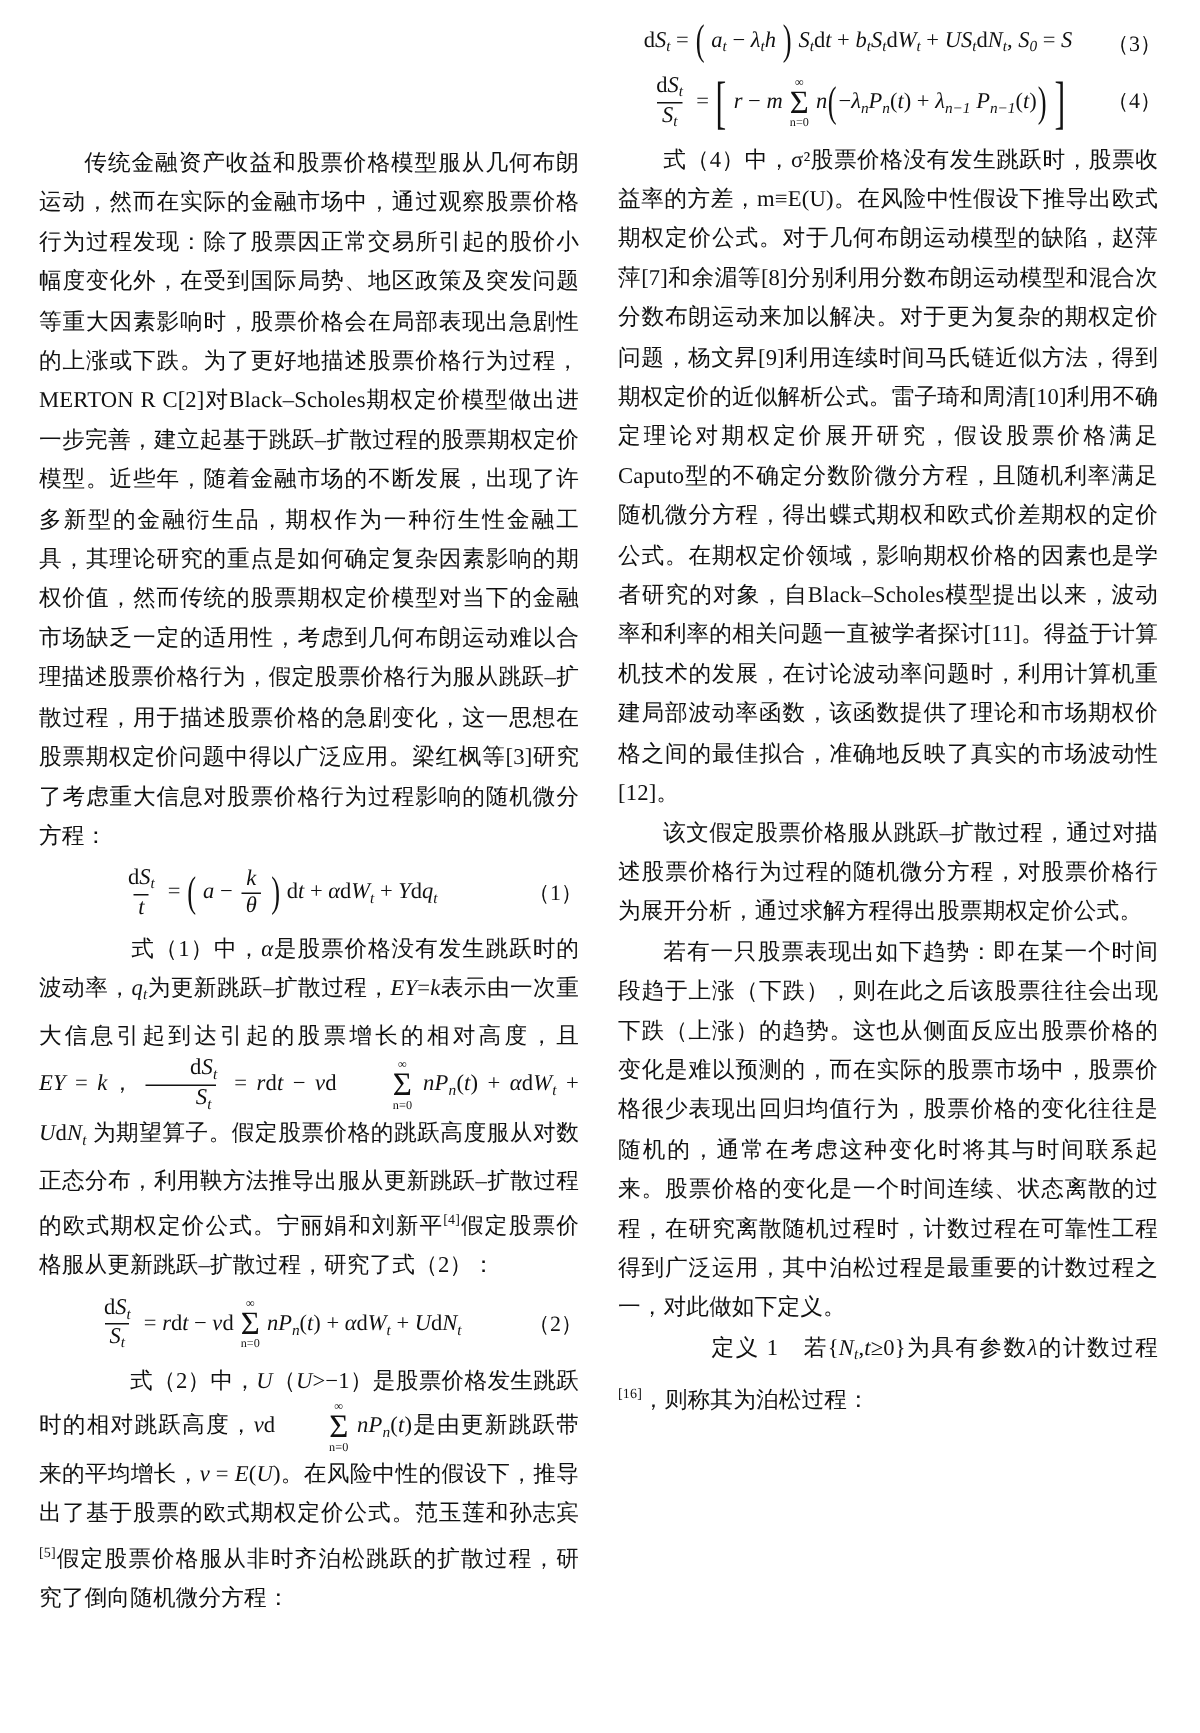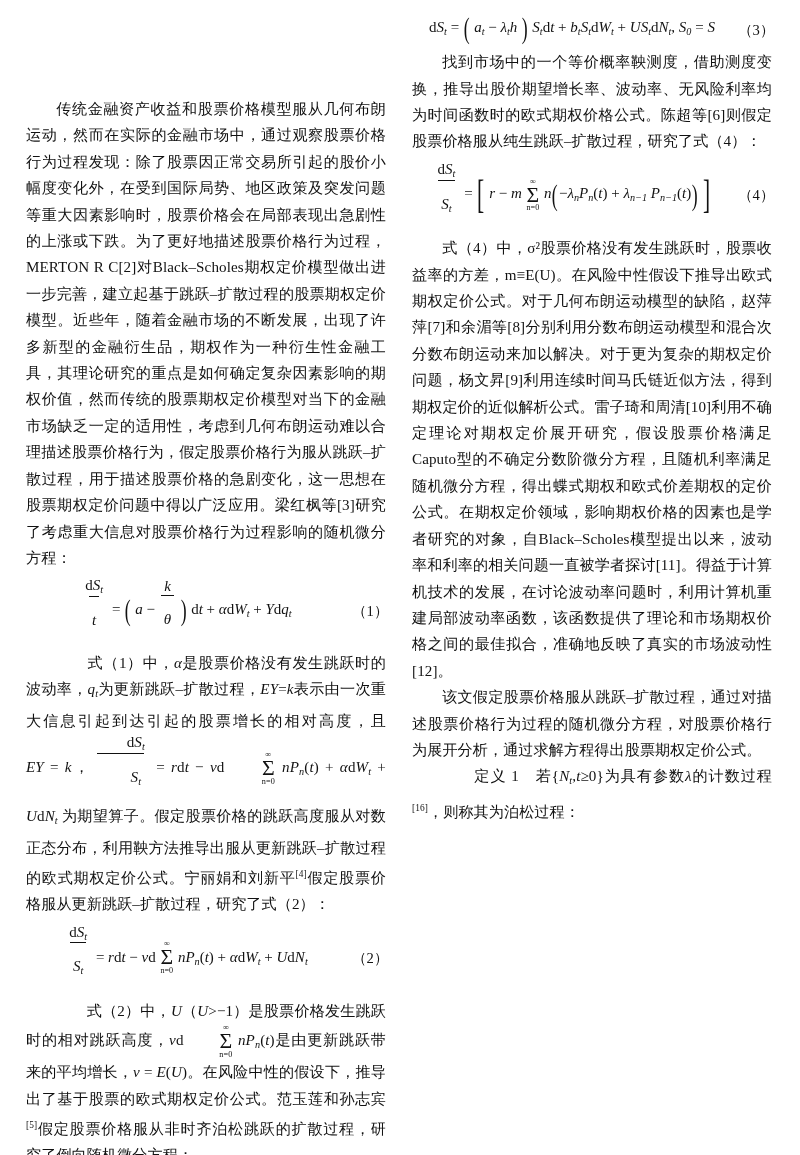--- a/index.html
+++ b/index.html
@@ -218,7 +218,6 @@
       <div class="eqnum">（3）</div>
     </div>
 
-    <p class="para">找到市场中的一个等价概率鞅测度，借助测度变换，推导出股价期望增长率、波动率、无风险利率均为时间函数时的欧式期权价格公式。陈超等[6]则假定股票价格服从纯生跳跃–扩散过程，研究了式（4）：</p>
 
     <div class="eqrow">
       <div class="eqbody">

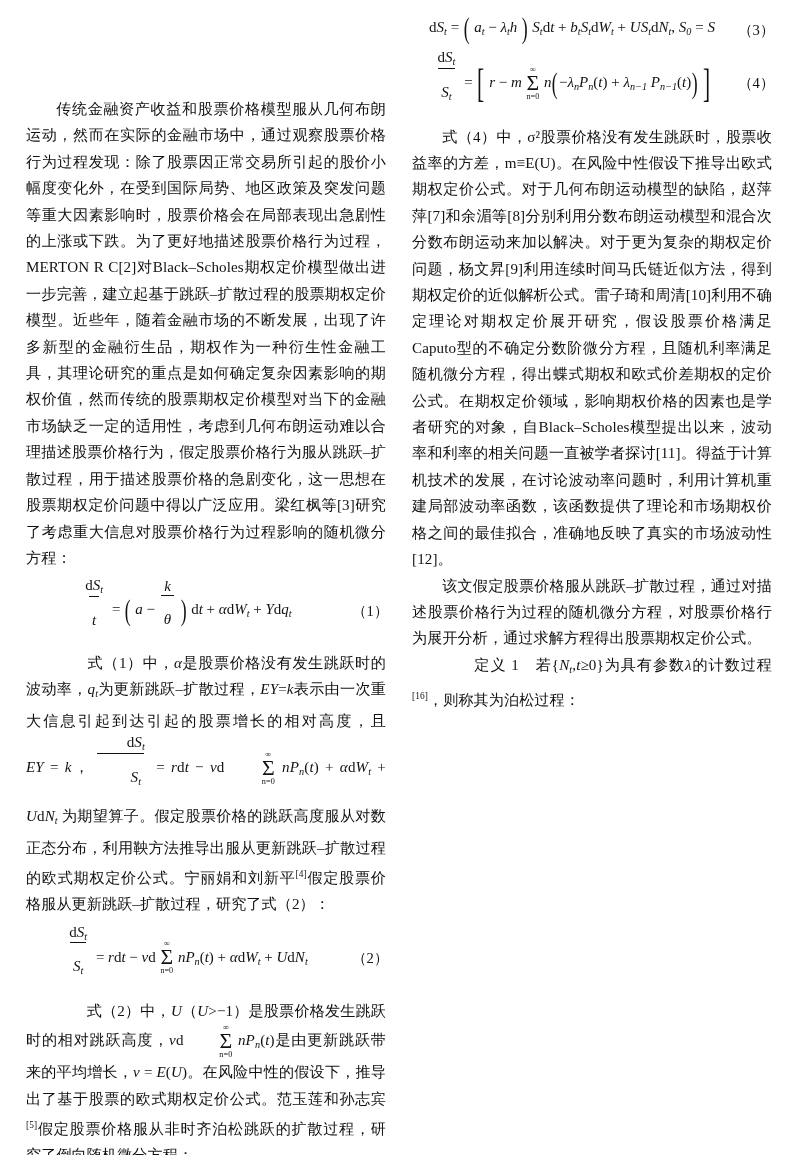--- a/index.html
+++ b/index.html
@@ -86,7 +86,7 @@
     line-height: 1.12;
   }
   .frac > .num { padding: 0 3px; }
-  .frac > .den { padding: 15px 3px; border-top: 1px solid #111; }
+  .frac > .den { padding: 0 3px; border-top: 1px solid #111; }
   .sub { font-size: 0.68em; vertical-align: -0.32em; font-style: italic; }
   .bigparen {
     display: inline-block;

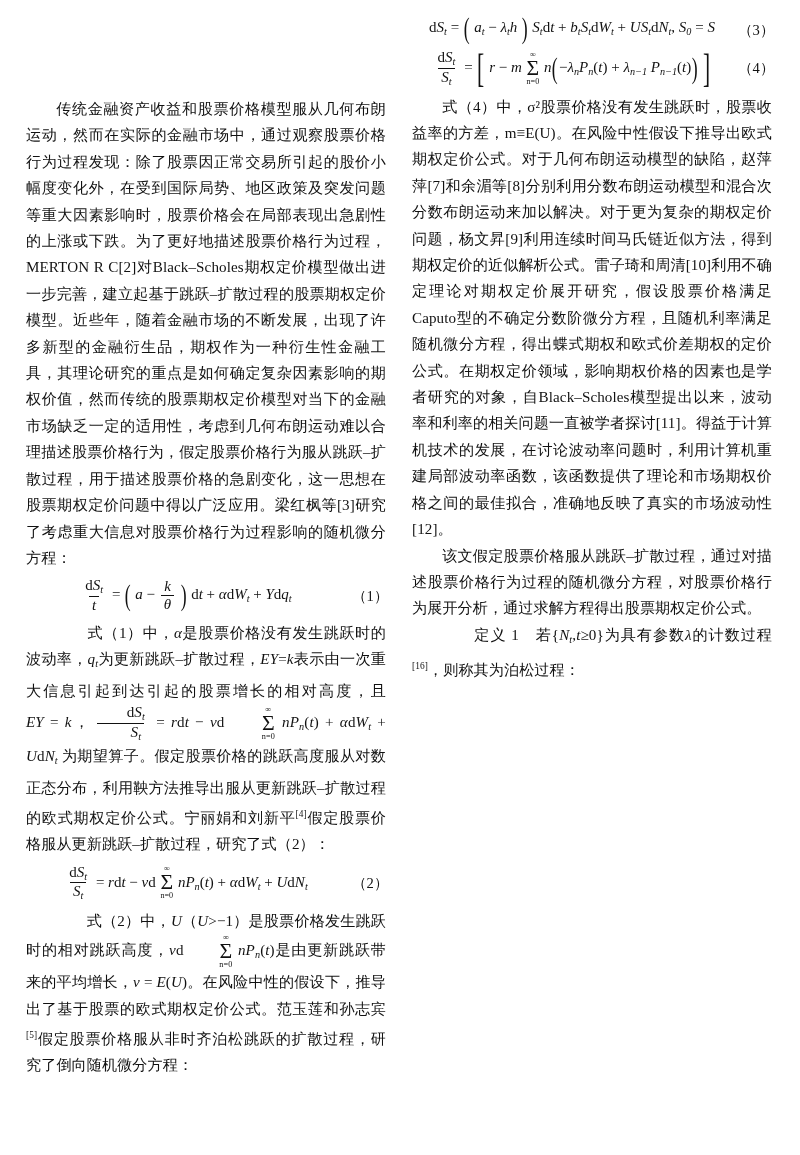--- a/index.html
+++ b/index.html
@@ -250,6 +250,7 @@
     <p class="para">该文假定股票价格服从跳跃–扩散过程，通过对描述股票价格行为过程的随机微分方程，对股票价格行为展开分析，通过求解方程得出股票期权定价公式。</p>
 
 
+    <p class="para">若有一只股票表现出如下趋势：即在某一个时间段趋于上涨（下跌），则在此之后该股票往往会出现下跌（上涨）的趋势。这也从侧面反应出股票价格的变化是难以预测的，而在实际的股票市场中，股票价格很少表现出回归均值行为，股票价格的变化往往是随机的，通常在考虑这种变化时将其与时间联系起来。股票价格的变化是一个时间连续、状态离散的过程，在研究离散随机过程时，计数过程在可靠性工程得到广泛运用，其中泊松过程是最重要的计数过程之一，对此做如下定义。</p>
 
     <p class="para">
       　　定义 1　若{<span class="mi">N</span><span class="sub">t</span>,<span class="mi">t</span>≥0}为具有参数<span class="mi">λ</span>的计数过程<sup class="ref">[16]</sup>，则称其为泊松过程：

